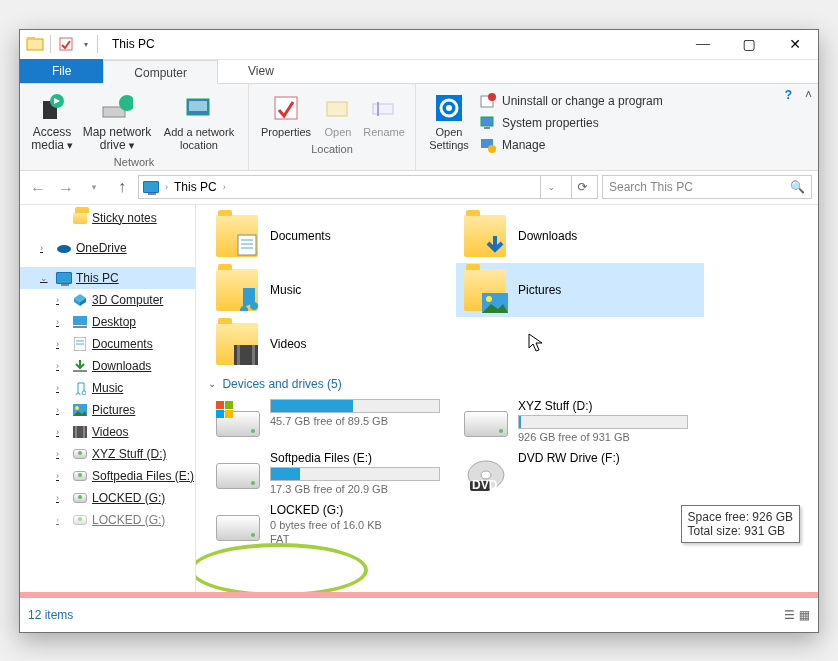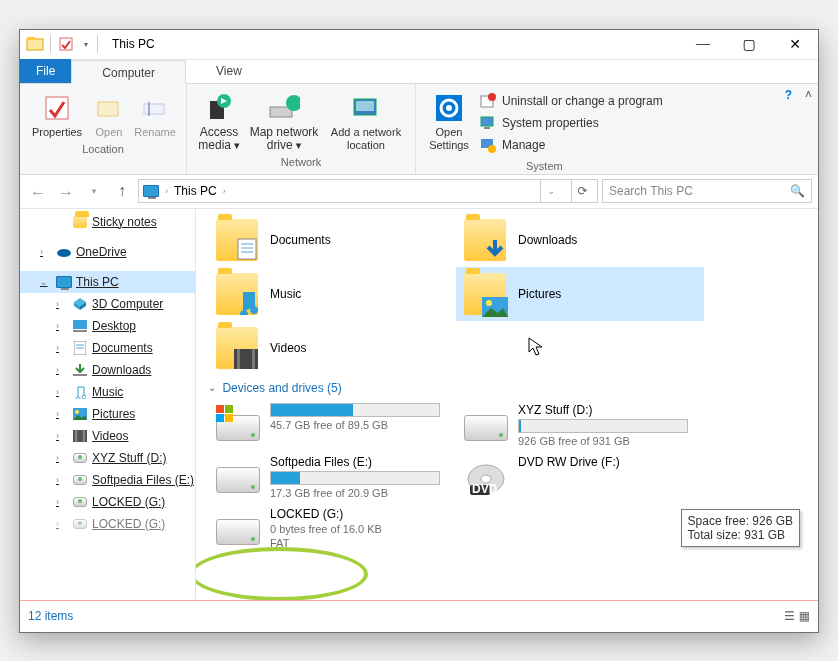--- a/index.html
+++ b/index.html
@@ -17,7 +17,7 @@
 
 
 .tabs { height: 24px; display: flex; align-items: flex-end; background: #fff; border-bottom: 1px solid #dadada; }
-.tabs .file { background: #1979ca; color: #fff; padding: 4px 16px; height: 24px; line-height: 16px; text-align: center; }
+.tabs .file { background: #1979ca; color: #fff; padding: 4px 32px; height: 24px; line-height: 16px; text-align: center; }
 .tabs .tab { padding: 4px 30px; height: 24px; line-height: 16px; color: #444; }
 .tabs .tab.active { border: 1px solid #dadada; border-bottom: 1px solid #f5f6f7; background: #f5f6f7; margin-bottom: -1px; }
 

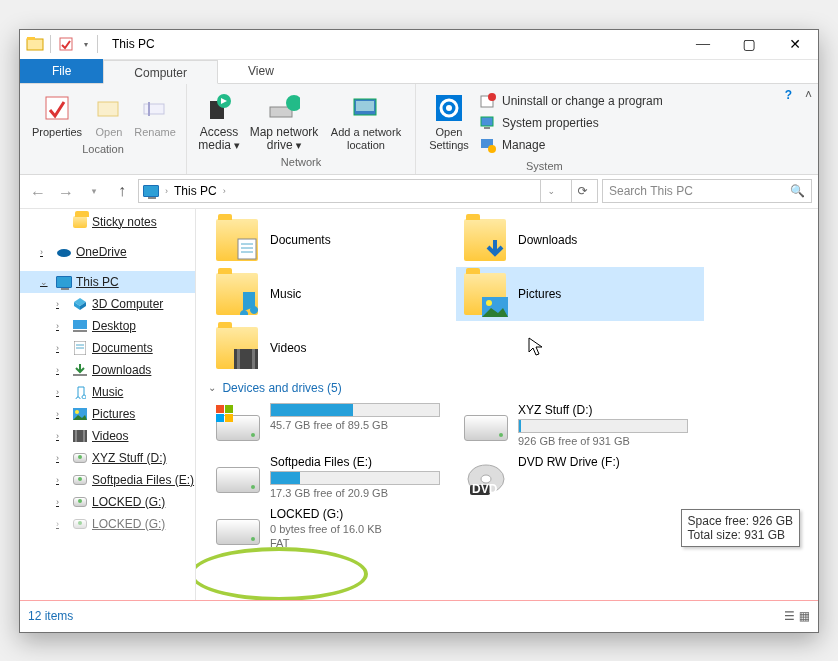--- a/index.html
+++ b/index.html
@@ -137,38 +137,6 @@
 
     <div class="rgroup">
       <div class="row">
-        <div class="rbtn">
-          <div class="ic">
-              <svg width="30" height="30">
-                <rect x="4" y="4" width="22" height="22" fill="#fff" stroke="#d66"></rect>
-                <path d="M8 17 l5 6 l9 -14" stroke="#d33" fill="none" stroke-width="3"></path>
-              </svg>
-            </div>
-          <div class="t">Properties</div>
-        </div>
-        <div class="rbtn disabled" style="width:42px">
-          <div class="ic">
-              <svg width="28" height="28">
-                <rect x="3" y="8" width="20" height="14" fill="#ffe9a2" stroke="#d9a400"></rect>
-              </svg>
-            </div>
-          <div class="t">Open</div>
-        </div>
-        <div class="rbtn disabled" style="width:50px">
-          <div class="ic">
-              <svg width="28" height="28">
-                <rect x="3" y="10" width="20" height="10" fill="#eef" stroke="#99c"></rect>
-                <line x1="8" y1="8" x2="8" y2="22" stroke="#55a" stroke-width="2"></line>
-              </svg>
-            </div>
-          <div class="t">Rename</div>
-        </div>
-      </div>
-      <div class="lbl">Location</div>
-    </div>
-
-    <div class="rgroup">
-      <div class="row">
         <div class="rbtn" style="width:52px">
           <div class="ic">
               <svg width="30" height="30">
@@ -199,6 +167,38 @@
         </div>
       </div>
       <div class="lbl">Network</div>
+    </div>
+
+    <div class="rgroup">
+      <div class="row">
+        <div class="rbtn">
+          <div class="ic">
+              <svg width="30" height="30">
+                <rect x="4" y="4" width="22" height="22" fill="#fff" stroke="#d66"></rect>
+                <path d="M8 17 l5 6 l9 -14" stroke="#d33" fill="none" stroke-width="3"></path>
+              </svg>
+            </div>
+          <div class="t">Properties</div>
+        </div>
+        <div class="rbtn disabled" style="width:42px">
+          <div class="ic">
+              <svg width="28" height="28">
+                <rect x="3" y="8" width="20" height="14" fill="#ffe9a2" stroke="#d9a400"></rect>
+              </svg>
+            </div>
+          <div class="t">Open</div>
+        </div>
+        <div class="rbtn disabled" style="width:50px">
+          <div class="ic">
+              <svg width="28" height="28">
+                <rect x="3" y="10" width="20" height="10" fill="#eef" stroke="#99c"></rect>
+                <line x1="8" y1="8" x2="8" y2="22" stroke="#55a" stroke-width="2"></line>
+              </svg>
+            </div>
+          <div class="t">Rename</div>
+        </div>
+      </div>
+      <div class="lbl">Location</div>
     </div>
 
     <div class="rgroup" style="border-right:none">

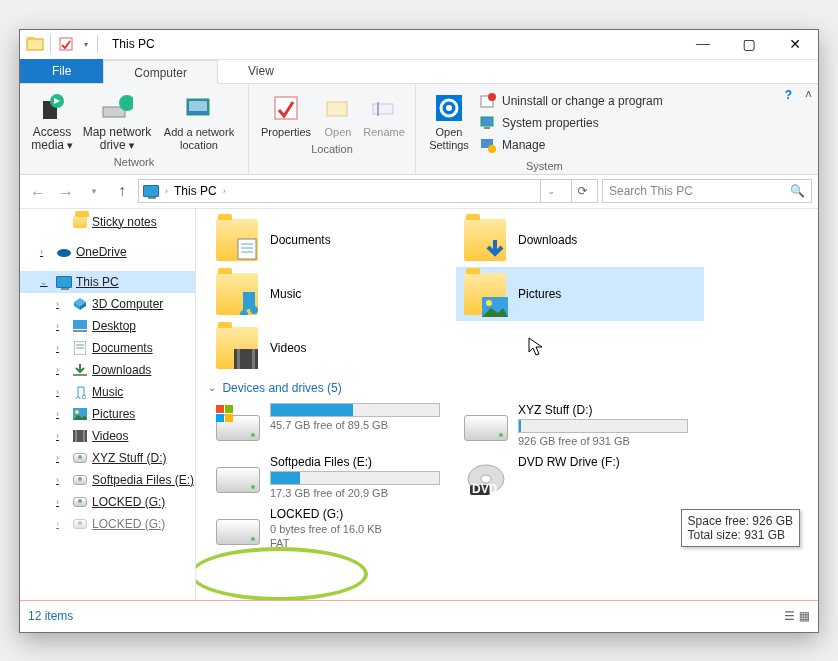--- a/index.html
+++ b/index.html
@@ -237,7 +237,6 @@
           </div>
         </div>
       </div>
-      <div class="lbl">System</div>
     </div>
   </div>
 

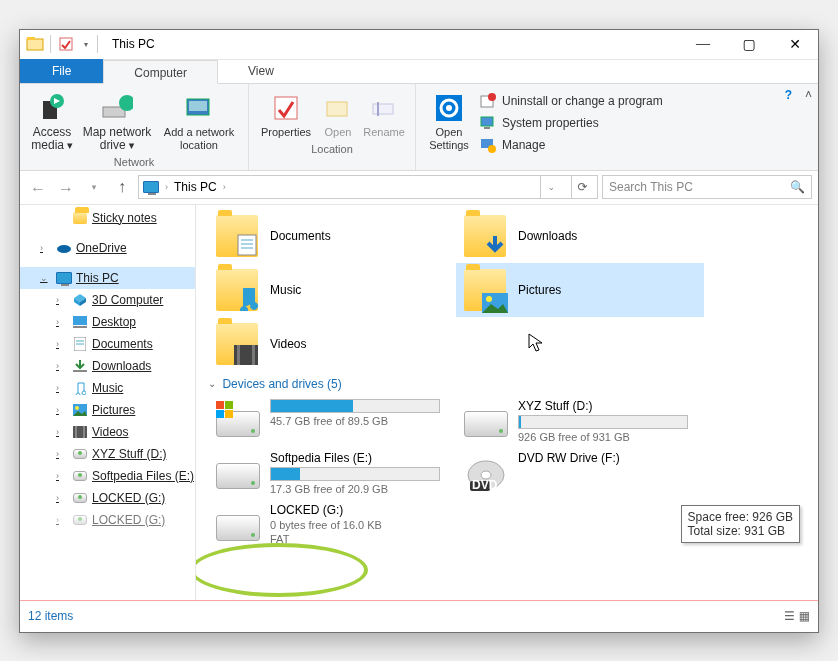--- a/index.html
+++ b/index.html
@@ -77,7 +77,7 @@
 .driveitem .bar .fill { height: 100%; background: #26a0da; }
 .driveitem .dfree { color: #6d6d6d; font-size: 11px; }
 
-.statusbar { height: 32px; border-top: 1px solid #fca5a5; display: flex; align-items: center; padding: 0 8px; font-size: 11px; color: #1a6fb6; }
+.statusbar { height: 40px; border-top: 6px solid #fca5a5; display: flex; align-items: center; padding: 0 8px; font-size: 11px; color: #1a6fb6; }
 .statusbar .views { margin-left: auto; display: flex; gap: 4px; color: #666; }
 
 .tooltip { position: absolute; right: 18px; top: 300px; background: #fff; border: 1px solid #767676; padding: 4px 6px; font-size: 11px; color: #333; box-shadow: 2px 2px 3px rgba(0,0,0,0.2); white-space: nowrap; }

